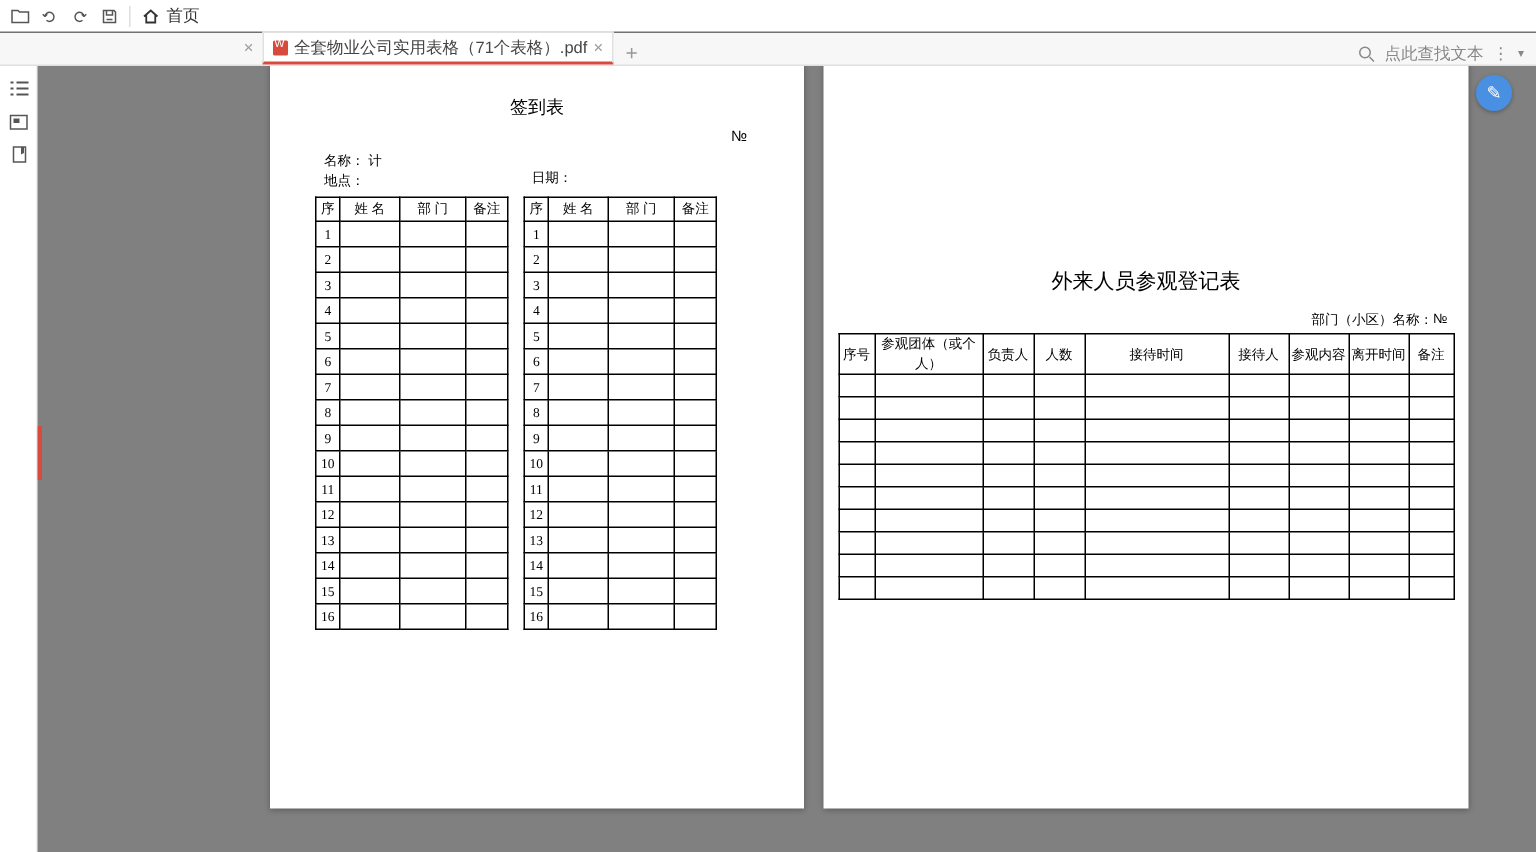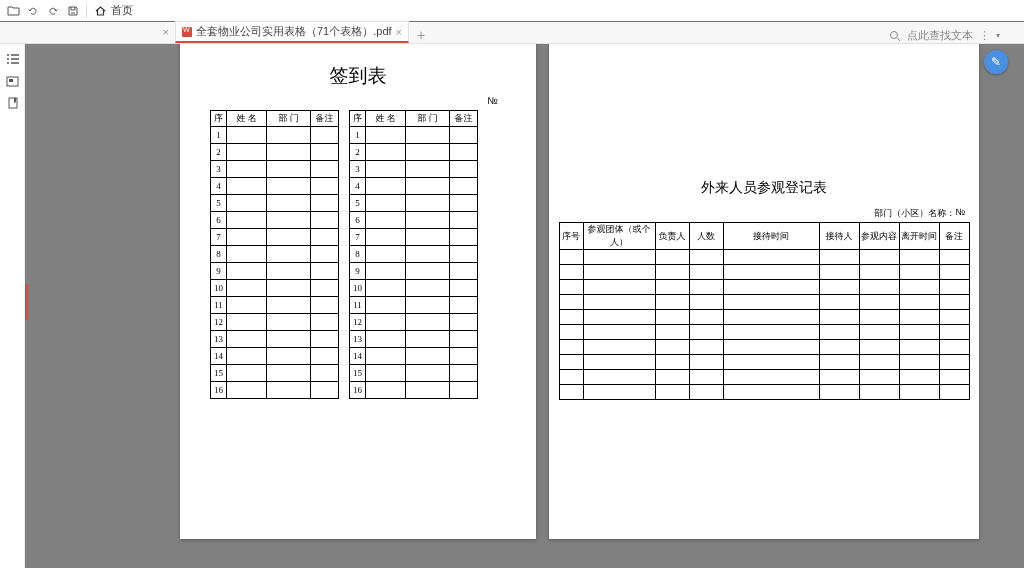--- a/index.html
+++ b/index.html
@@ -16,7 +16,7 @@
 .tab .pdf-ico:after { content:"W"; position:absolute; color:#fff; font-size:7px; left:1px; top:-1px; }
 .tab .close { color:#999; cursor:pointer; font-size:11px; }
 .tab-add { color:#999; cursor:pointer; padding:0 8px; font-size:14px; }
-.tabs-right { margin-left:auto; display:flex; align-items:center; padding-right:24px; gap:6px; color:#888; }
+.tabs-right { margin-left:auto; display:flex; align-items:center; padding-right:8px; gap:6px; color:#888; }
 .search-hint { font-size:11px; }
 .workspace { position:absolute; top:44px; left:0; right:0; bottom:0; display:flex; }
 .side { width:25px; background:#fff; border-right:1px solid #eee; padding-top:4px; }

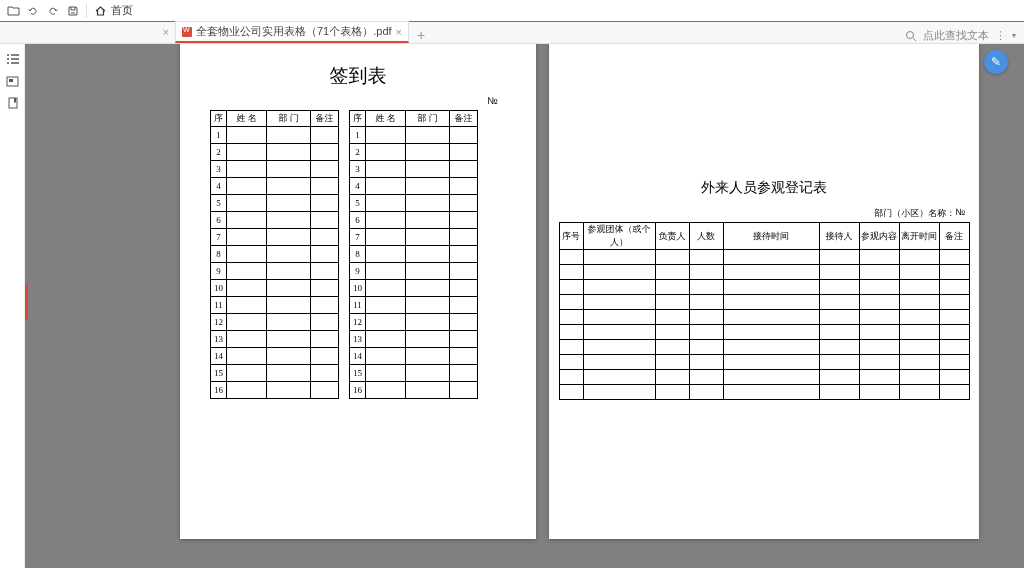--- a/index.html
+++ b/index.html
@@ -31,7 +31,7 @@
 .page2 { left:524px; top:-15px; width:430px; height:510px; padding:40px 8px 20px 8px; }
 
 
-.p1-title { text-align:center; font-size:19px; font-family:SimSun; margin-bottom:6px; }
+.p1-title { text-align:center; font-size:12px; font-family:SimSun; margin-bottom:6px; }
 .p1-no { text-align:right; font-size:10px; margin-bottom:4px; padding-right:8px; }
 .p1-meta { display:flex; gap:100px; font-size:9px; margin-bottom:4px; padding-left:6px; }
 .p1-cols { display:flex; gap:10px; }

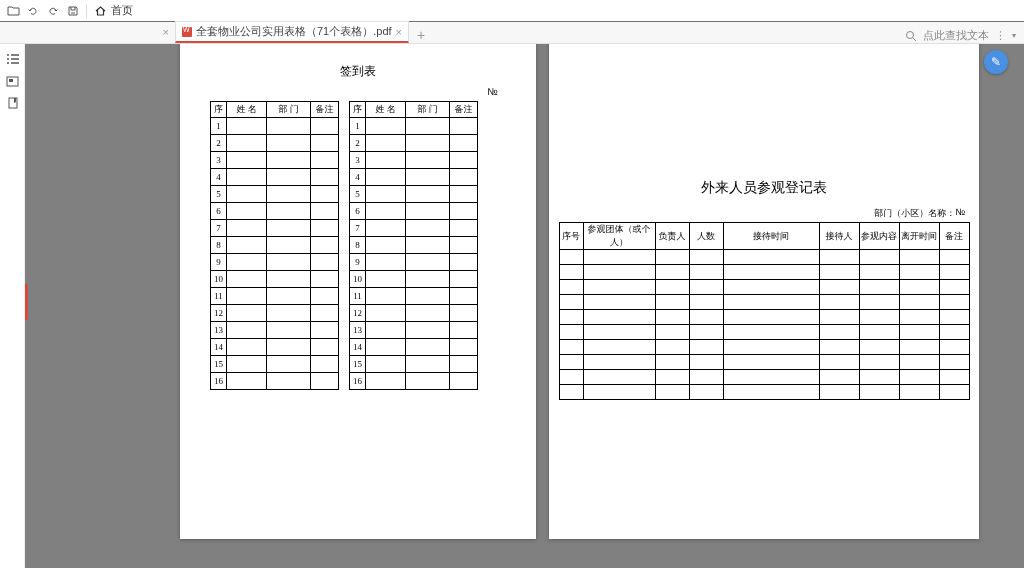--- a/index.html
+++ b/index.html
@@ -147,6 +147,16 @@
     <div class="page page1">
       <div class="p1-title">签到表</div>
       <div class="p1-no">№</div>
+      <div class="p1-meta">
+        <div>
+          <div>名称：  计</div>
+          <div>地点：</div>
+        </div>
+        <div>
+          <div style="height:11px;"></div>
+          <div>日期：</div>
+        </div>
+      </div>
       <div class="p1-cols">
         <table class="sign-tbl">
           <thead>

